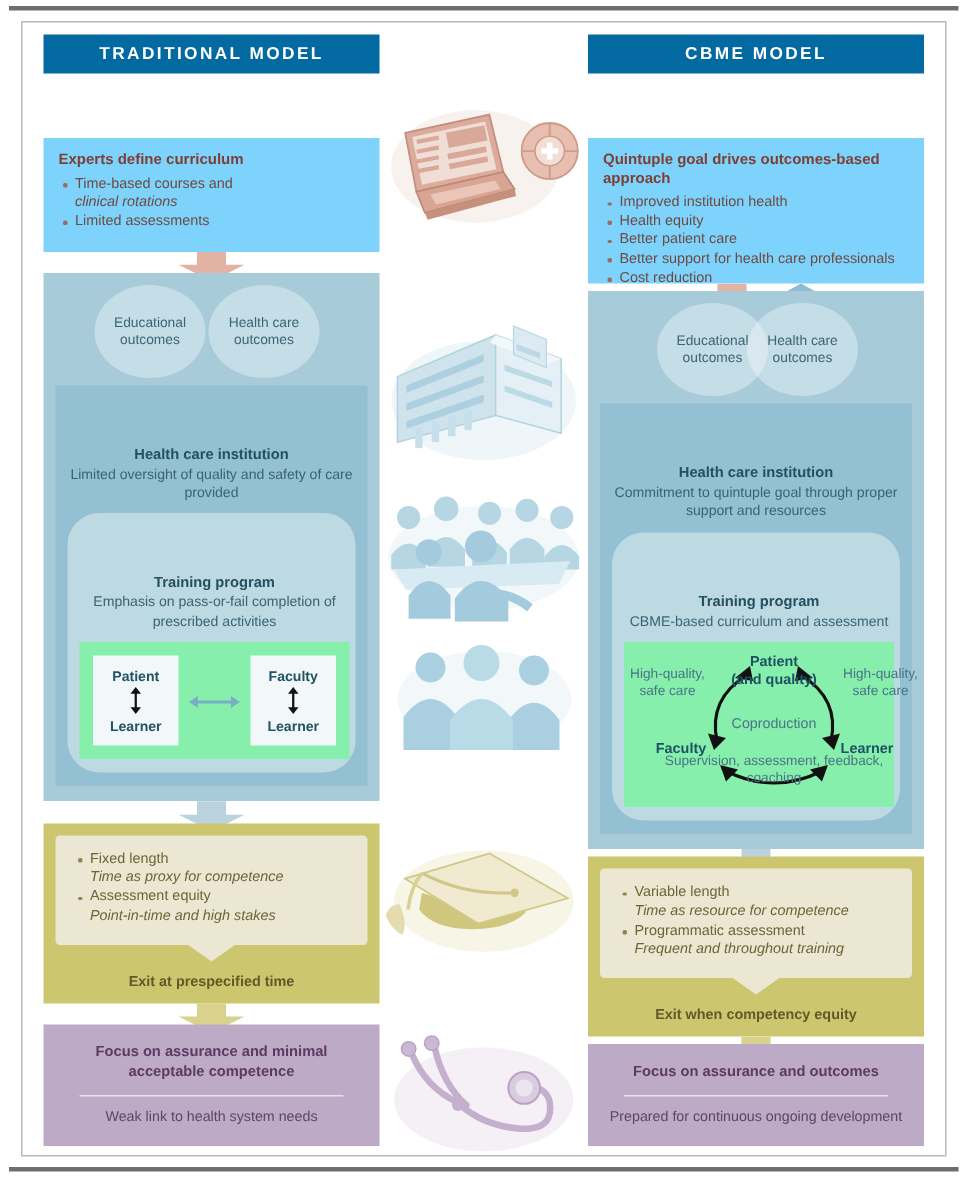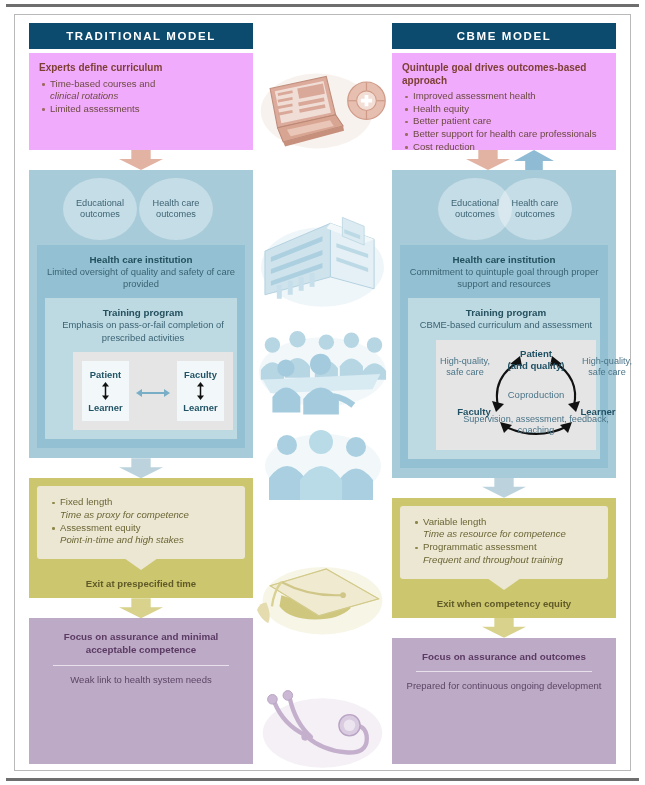--- a/index.html
+++ b/index.html
@@ -29,7 +29,7 @@
 
   
   .banner{
-    background:#0c4a6e;color:#ffffff;text-align:center;
+    background:#0369a1;color:#ffffff;text-align:center;
     font-size:11.5px;font-weight:bold;letter-spacing:1.6px;
     padding:7px 0 7px 0;margin:0 4px 4px 4px;
   }

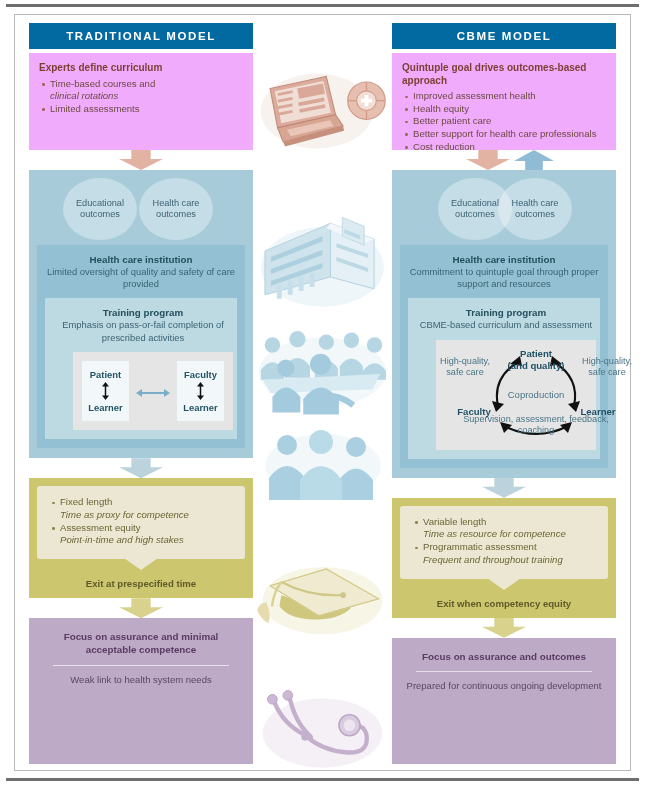--- a/index.html
+++ b/index.html
@@ -36,7 +36,7 @@
 
   
   .panel{position:relative;margin:0 4px;box-sizing:border-box;}
-  .salmon{background:#f0abfc;padding:9px 10px 10px 10px;}
+  .salmon{background:#7dd3fc;padding:9px 10px 10px 10px;margin-top:39px;}
   .salmon .p-title{
     color:#7d3f34;font-weight:bold;font-size:10px;margin-bottom:3px;line-height:1.25;
   }

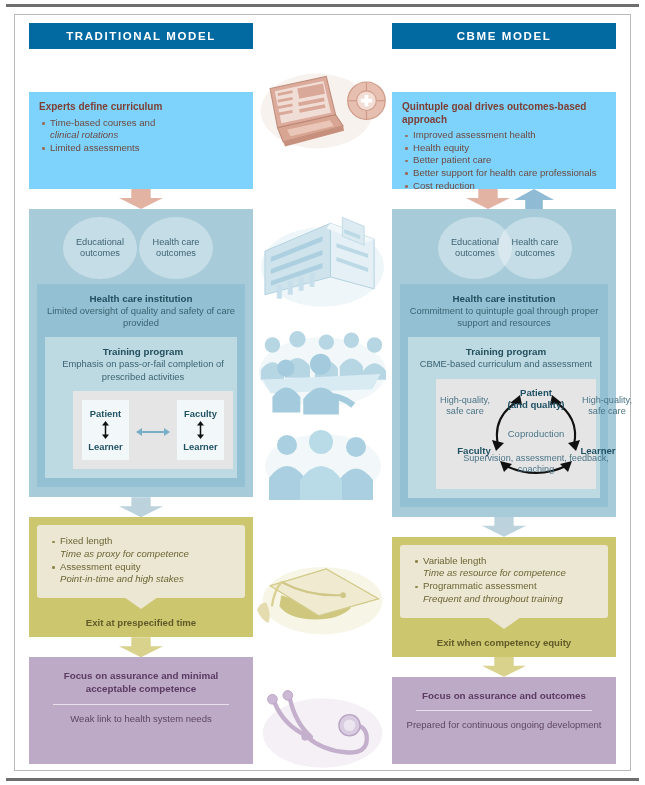--- a/index.html
+++ b/index.html
@@ -395,7 +395,7 @@
         <div class="panel salmon" style="height:97px;">
           <div class="p-title">Quintuple goal drives outcomes-based approach</div>
           <ul class="bul">
-            <li><span>Improved assessment health</span></li>
+            <li><span>Improved institution health</span></li>
             <li><span>Health equity</span></li>
             <li><span>Better patient care</span></li>
             <li><span>Better support for health care professionals</span></li>

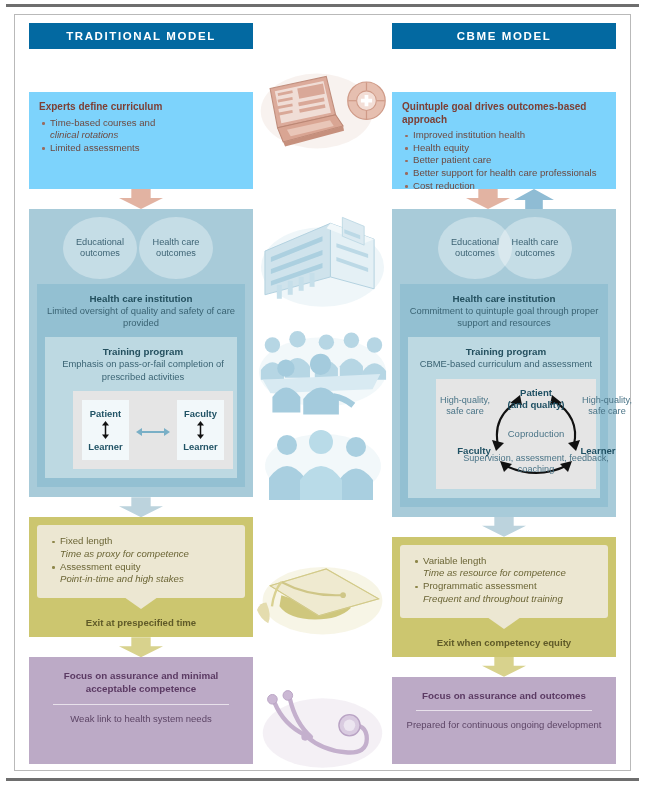--- a/index.html
+++ b/index.html
@@ -78,7 +78,7 @@
   .inst{
     background:#93c0d2;padding:9px 8px 9px 8px;text-align:center;
   }
-  .inst .hd{color:#24505f;font-weight:bold;font-size:9.8px;margin-bottom:1px;}
+  .inst .hd{color:#24505f;font-weight:bold;font-size:9.8px;margin-bottom:1px;margin-top:32px;}
   .inst .bd{color:#3a6373;font-size:9.4px;line-height:1.3;}
   .train{
     background:#bdd9e2;margin-top:8px;padding:9px 4px 9px 8px;text-align:center;

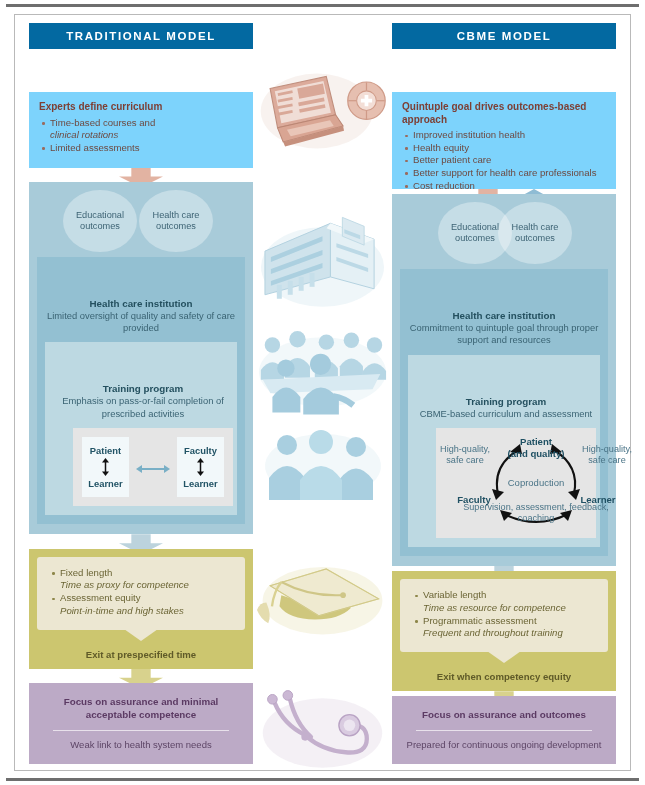--- a/index.html
+++ b/index.html
@@ -81,7 +81,7 @@
   .inst .hd{color:#24505f;font-weight:bold;font-size:9.8px;margin-bottom:1px;margin-top:32px;}
   .inst .bd{color:#3a6373;font-size:9.4px;line-height:1.3;}
   .train{
-    background:#bdd9e2;margin-top:8px;padding:9px 4px 9px 8px;text-align:center;
+    background:#bdd9e2;margin-top:8px;padding:9px 4px 9px 8px;text-align:center;border-radius:21px;
   }
   .train .hd{color:#24505f;font-weight:bold;font-size:9.8px;margin-bottom:1px;}
   .train .bd{color:#3a6373;font-size:9.4px;line-height:1.3;}

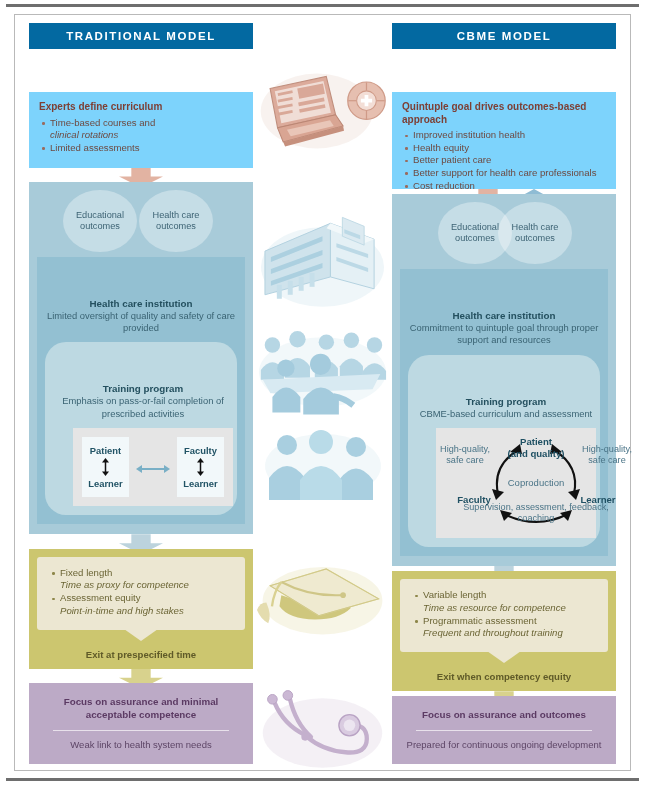--- a/index.html
+++ b/index.html
@@ -86,7 +86,7 @@
   .train .hd{color:#24505f;font-weight:bold;font-size:9.8px;margin-bottom:1px;}
   .train .bd{color:#3a6373;font-size:9.4px;line-height:1.3;}
   .inner-soft{
-    background:#e5e5e5;margin-top:8px;padding:9px 9px;margin-left:20px;
+    background:#86efac;margin-top:8px;padding:9px 9px;
   }
 
   

